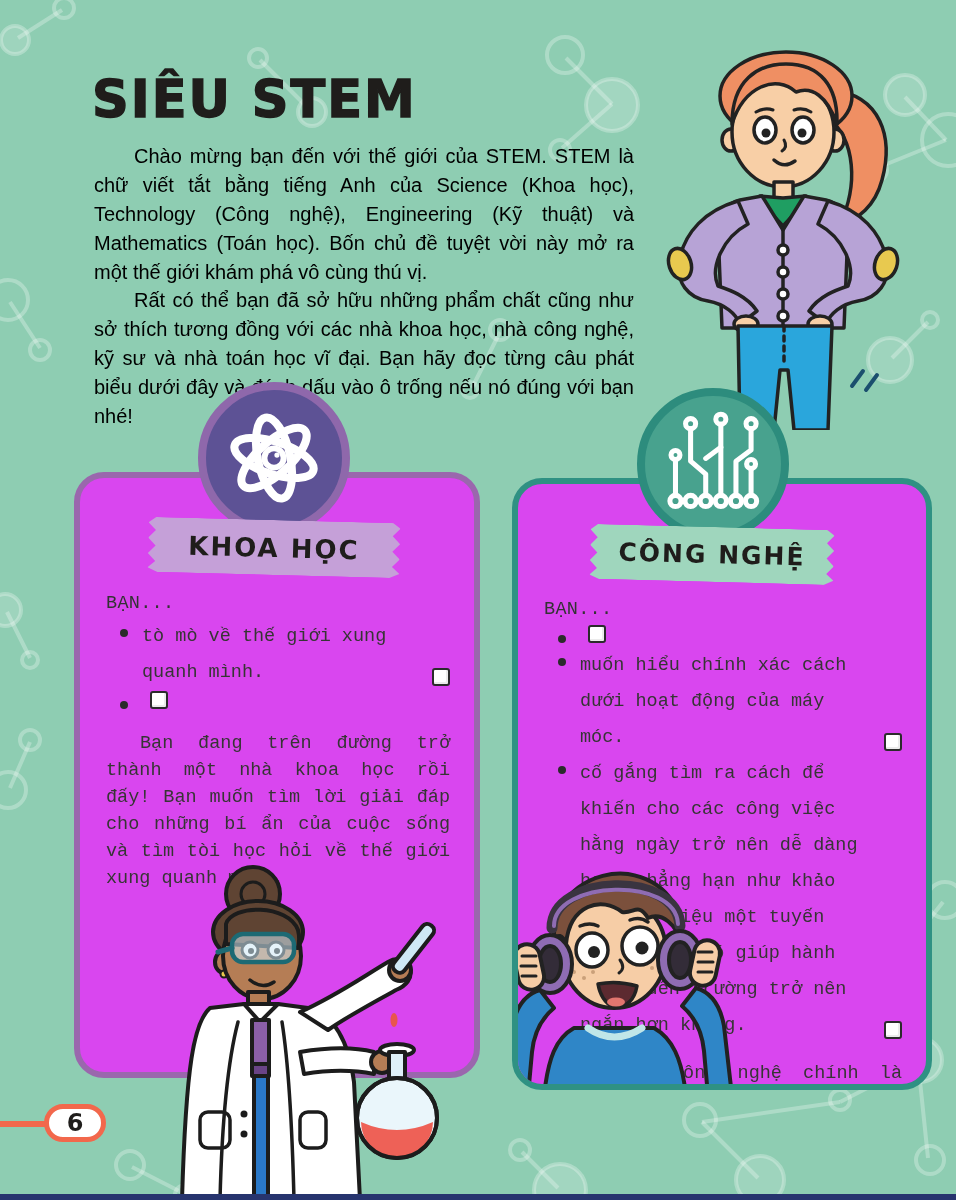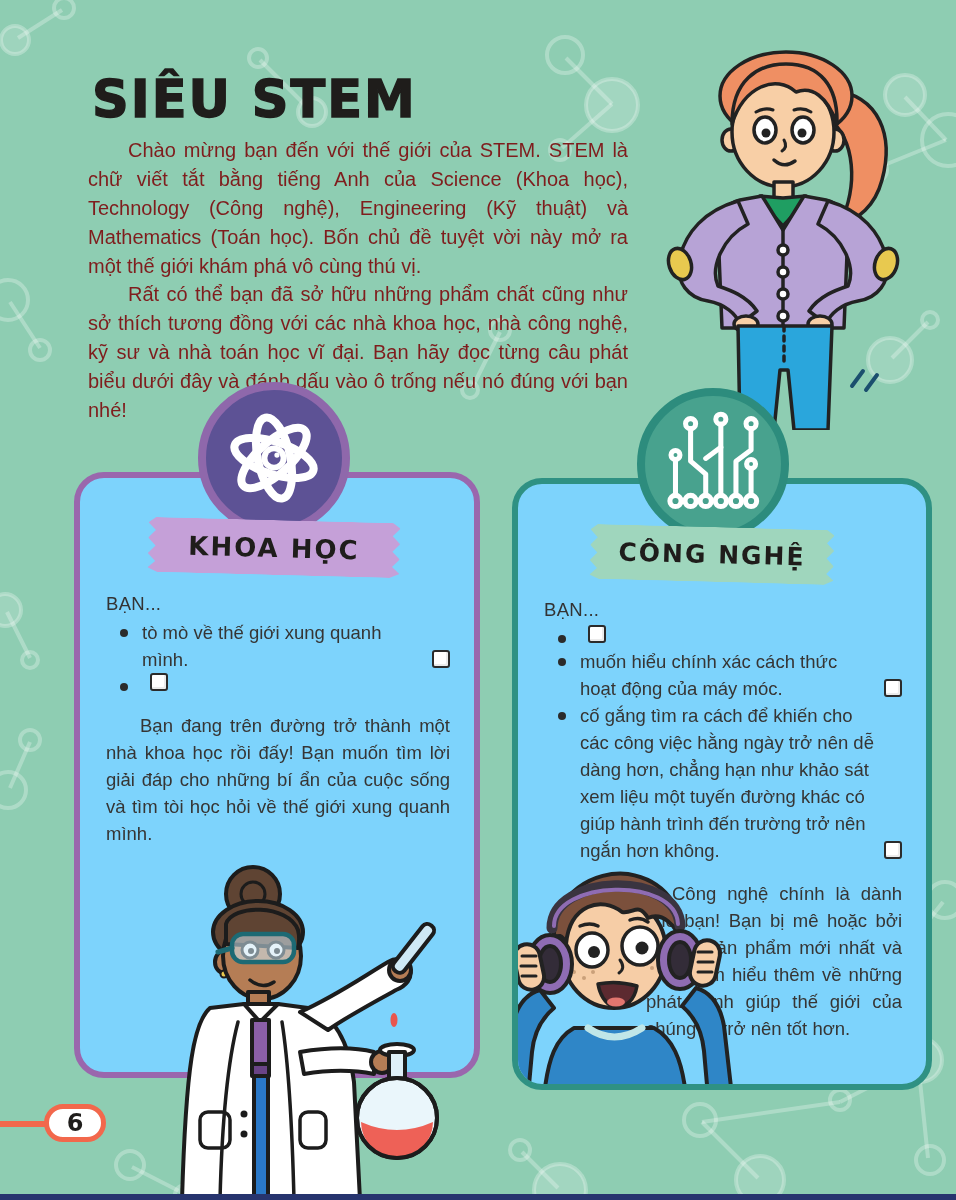--- a/index.html
+++ b/index.html
@@ -17,8 +17,8 @@
     letter-spacing:2px;color:#1f1d1b;-webkit-text-stroke:1.4px #1f1d1b;margin:8px;
   }
   .intro{
-    position:absolute;left:84px;z-index:2;width:540px;margin:4px;
-    font-size:20px;line-height:29px;color:#7f1d1d;text-align:justify;text-indent:40px;
+    position:absolute;left:84px;z-index:2;width:540px;margin:10px;
+    font-size:20px;line-height:29px;color:#000000;text-align:justify;text-indent:40px;
   }
   .intro-1{top:132px;}
   .intro-2{top:276px;}

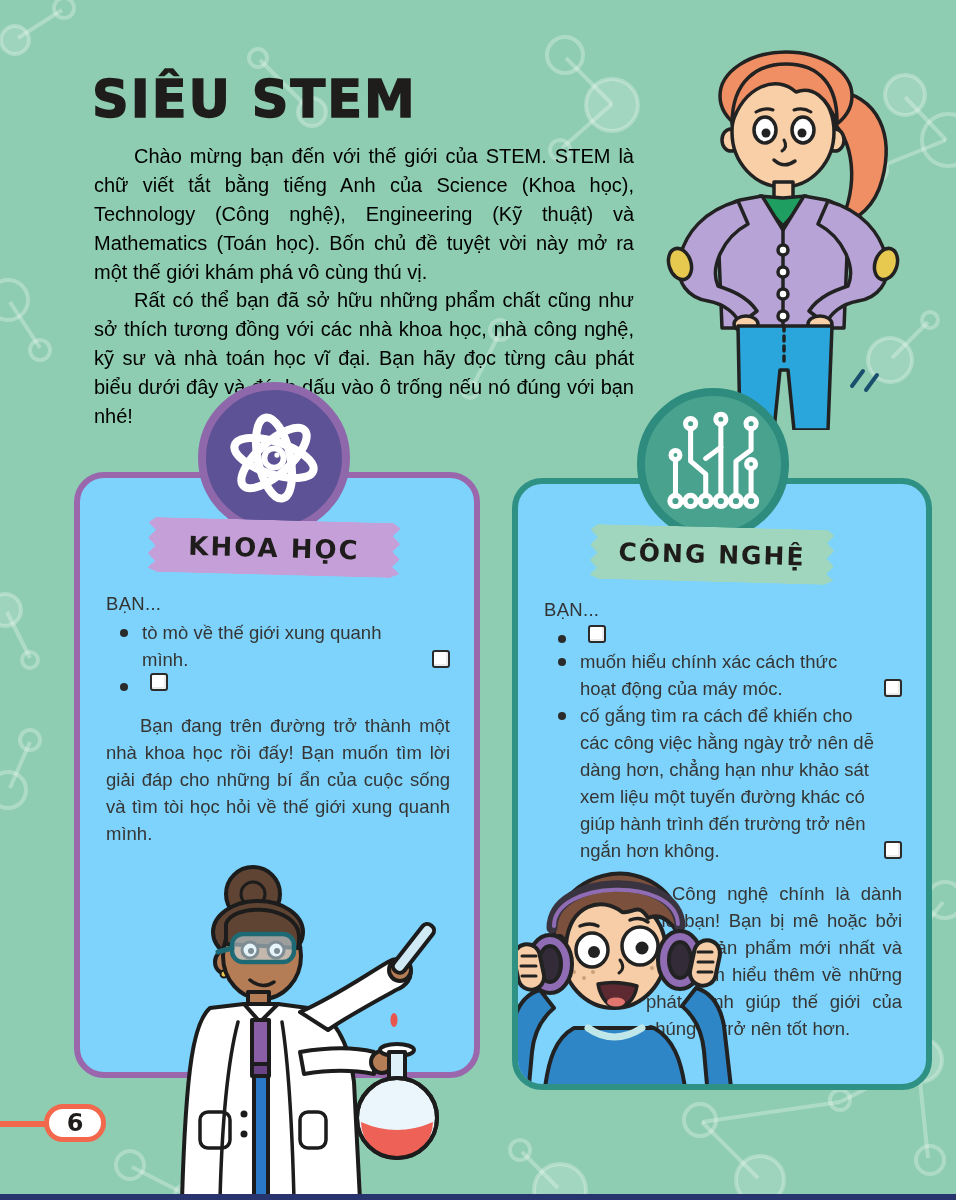--- a/index.html
+++ b/index.html
@@ -25,8 +25,9 @@
 
   
   .card{
-    position:absolute;background:#7dd3fc;border-radius:30px;z-index:2;
+    position:absolute;background:#d946ef;border-radius:30px;z-index:2;
     box-sizing:border-box;
+    font-family:Liberation Mono, monospace;
   }
   .card-science{
     left:74px;top:472px;width:406px;height:606px;border:6px solid #9a67ad;

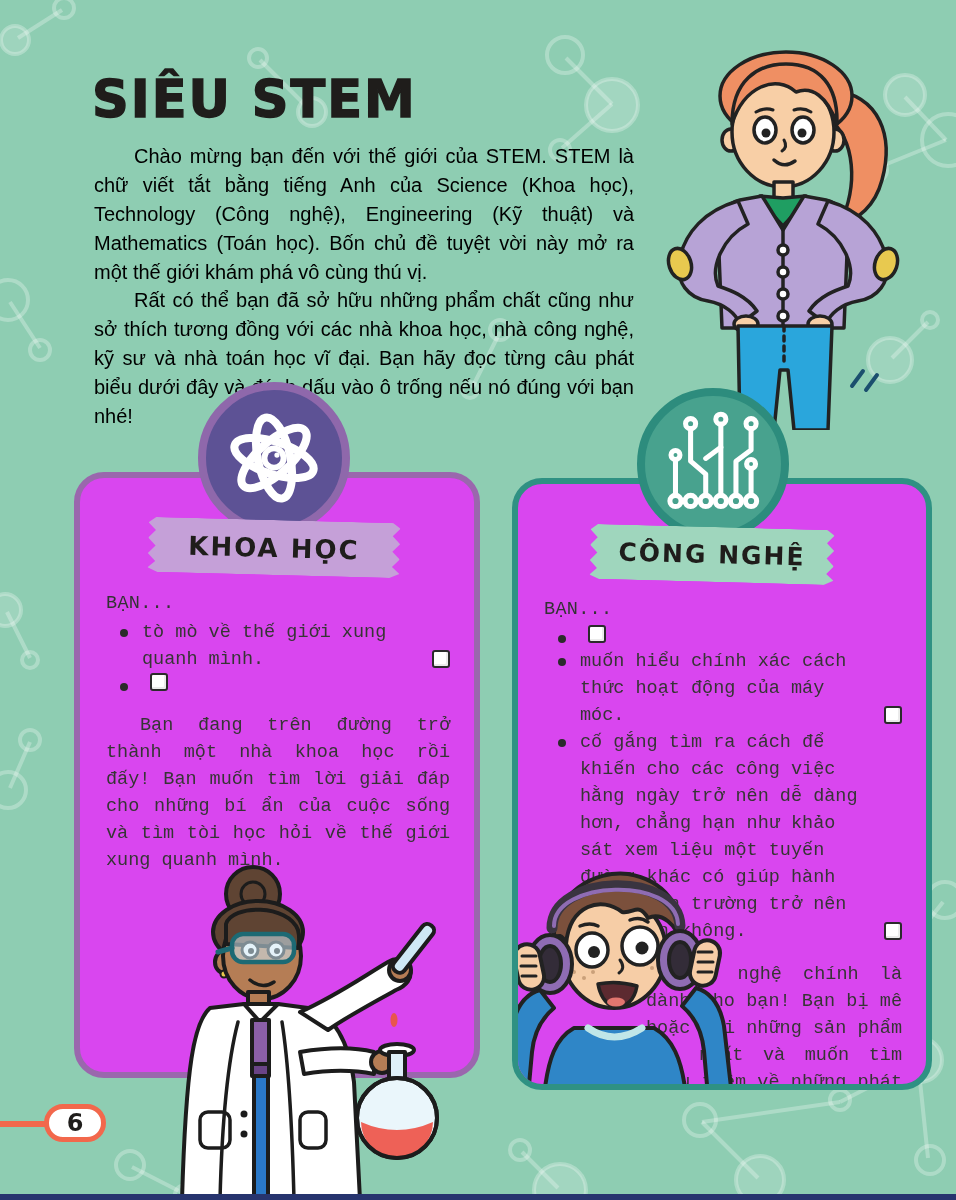--- a/index.html
+++ b/index.html
@@ -41,7 +41,7 @@
   .item{display:flex;}
   .dot-col{flex:0 0 36px;display:flex;justify-content:center;}
   .dot{width:8px;height:8px;border-radius:50%;background:#2b2b2b;margin-top:10px;}
-  .item-text{flex:1;font-size:18.5px;line-height:27px;color:#363534;}
+  .item-text{flex:1;font-size:18.5px;line-height:36px;color:#363534;}
   .cb-col{flex:0 0 26px;display:flex;align-items:flex-end;justify-content:flex-end;padding-bottom:5px;}
   .checkbox{width:14px;height:14px;border:2.5px solid #2b2b2b;border-radius:3px;background:#fff;box-shadow:inset -2px -2px 0 rgba(0,0,0,.08);}
   .closing{font-size:18.5px;line-height:27px;color:#363534;text-align:justify;text-indent:34px;margin:16px 0 0 0;}

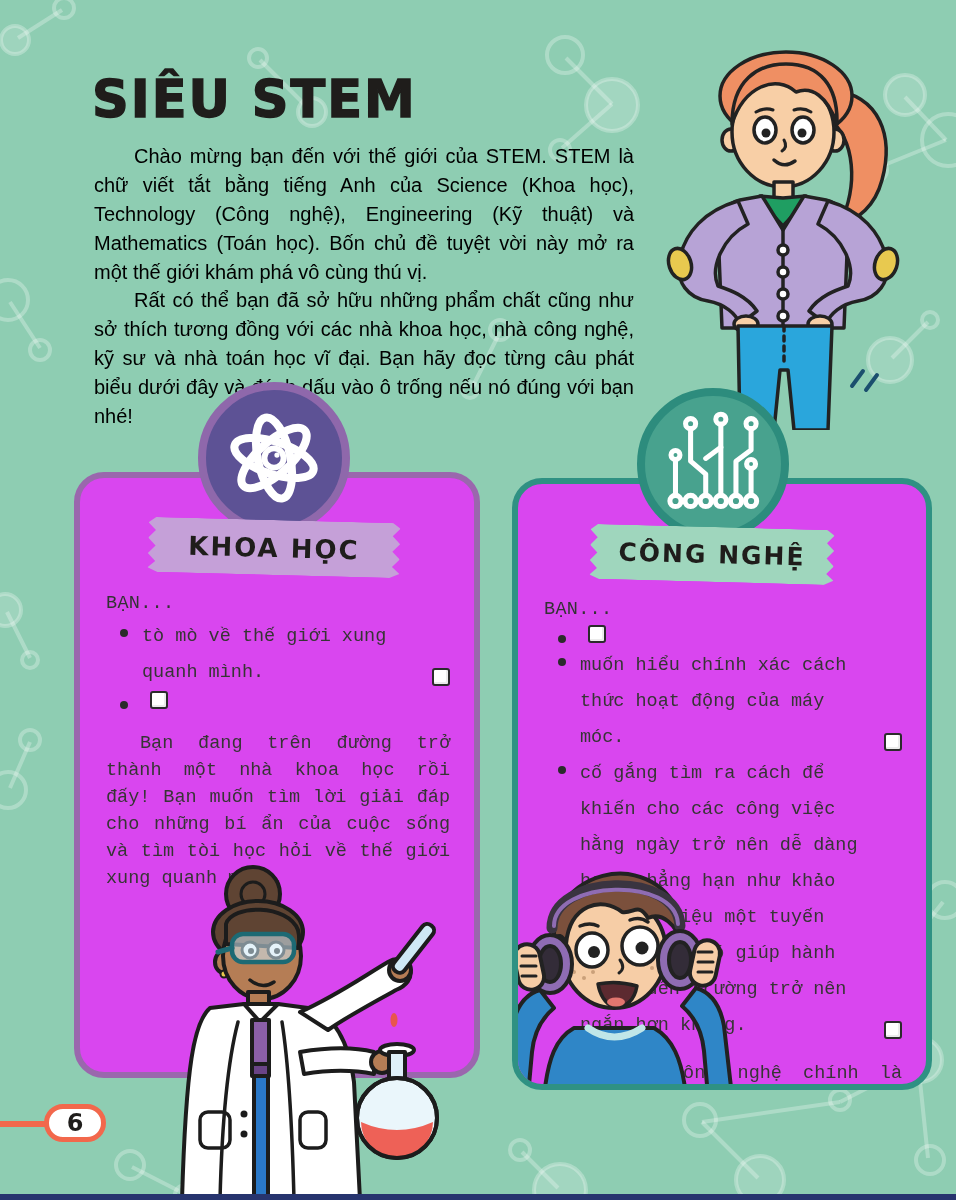--- a/index.html
+++ b/index.html
@@ -224,7 +224,7 @@
         <span class="dot-col">
             <span class="dot"></span>
           </span>
-        <span class="item-text">muốn hiểu chính xác cách thức hoạt động của máy móc.</span>
+        <span class="item-text">muốn hiểu chính xác cách dưới hoạt động của máy móc.</span>
         <span class="cb-col">
             <span class="checkbox"></span>
           </span>

